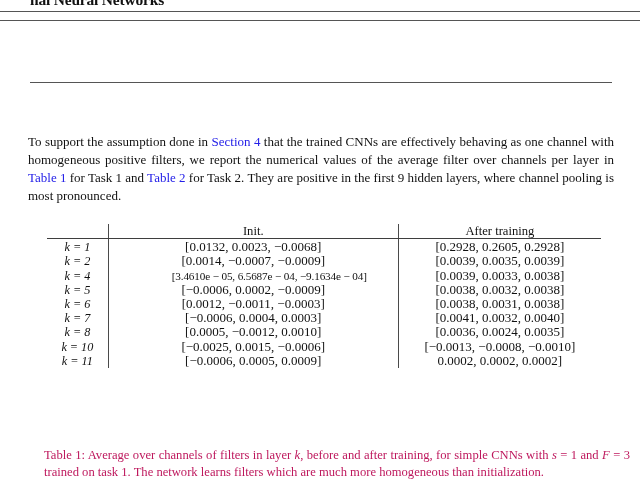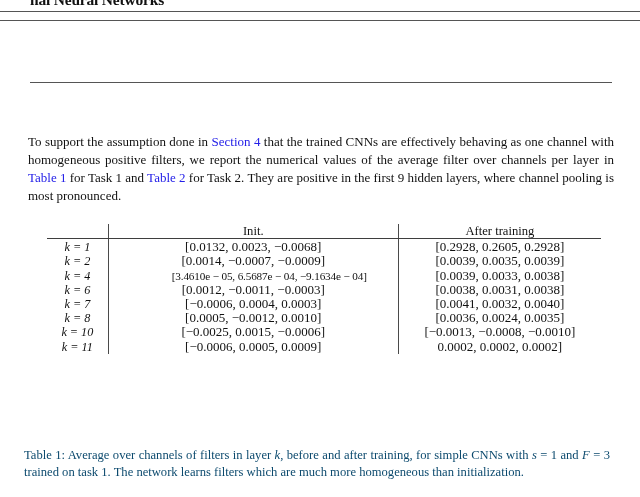--- a/index.html
+++ b/index.html
@@ -202,6 +202,11 @@
           <td class="vcell vsep">[0.0039, 0.0033, 0.0038]</td>
         </tr>
         <tr>
+          <td class="kcell">k = 5</td>
+          <td class="vcell vsep">[−0.0006, 0.0002, −0.0009]</td>
+          <td class="vcell vsep">[0.0038, 0.0032, 0.0038]</td>
+        </tr>
+        <tr>
           <td class="kcell">k = 6</td>
           <td class="vcell vsep">[0.0012, −0.0011, −0.0003]</td>
           <td class="vcell vsep">[0.0038, 0.0031, 0.0038]</td>

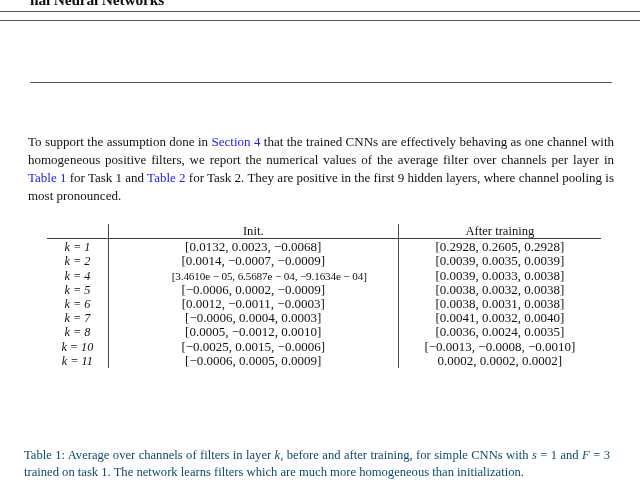--- a/index.html
+++ b/index.html
@@ -142,13 +142,13 @@
   
   .caption {
     position: absolute;
-    left: 24px;
+    left: 44px;
     top: 447px;
     width: 586px;
     font-size: 12.6px;
     line-height: 17.4px;
     text-align: justify;
-    color: #0c4a6e;
+    color: #be185d;
   }
   .caption .lastline { text-align: left; }
   .caption i { font-style: italic; }

